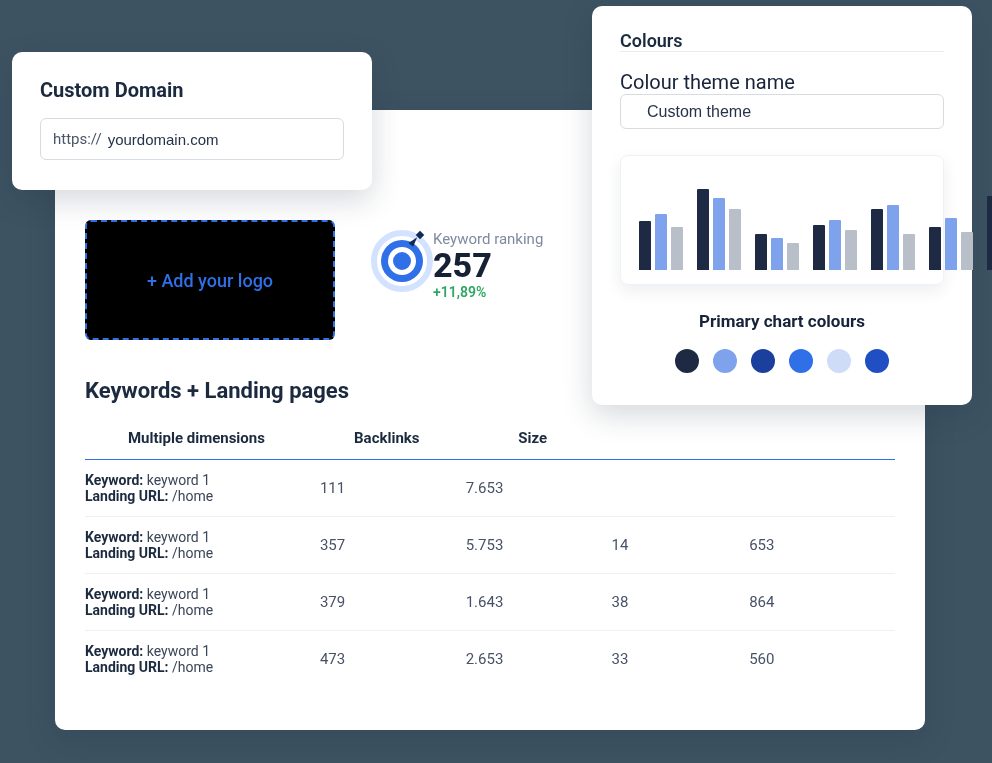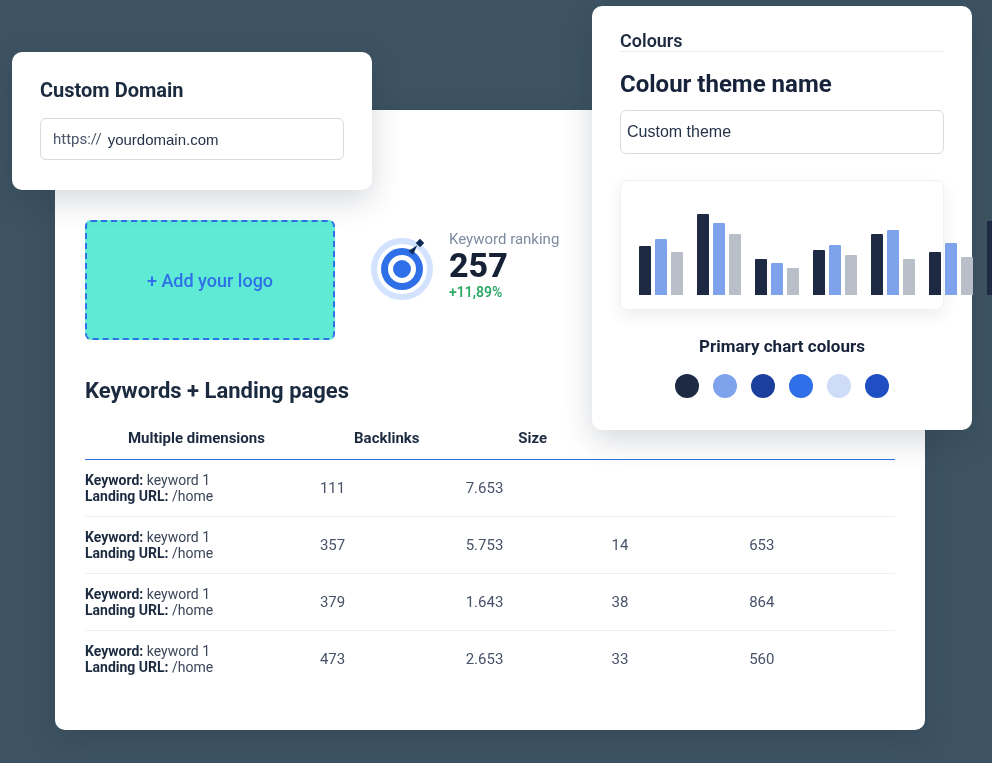--- a/index.html
+++ b/index.html
@@ -114,7 +114,7 @@
     border-bottom:1px solid #e8ebf1; margin-bottom:18px;
   }
   .colours-card h4 {
-    font-size:24px; font-weight:700; color:#17233a; margin-bottom:12px;
+    font-size:20px; font-weight:400; color:#17233a; 
   }
   .theme-input {
     border:1px solid #d7dbe2; border-radius:6px; height:44px;

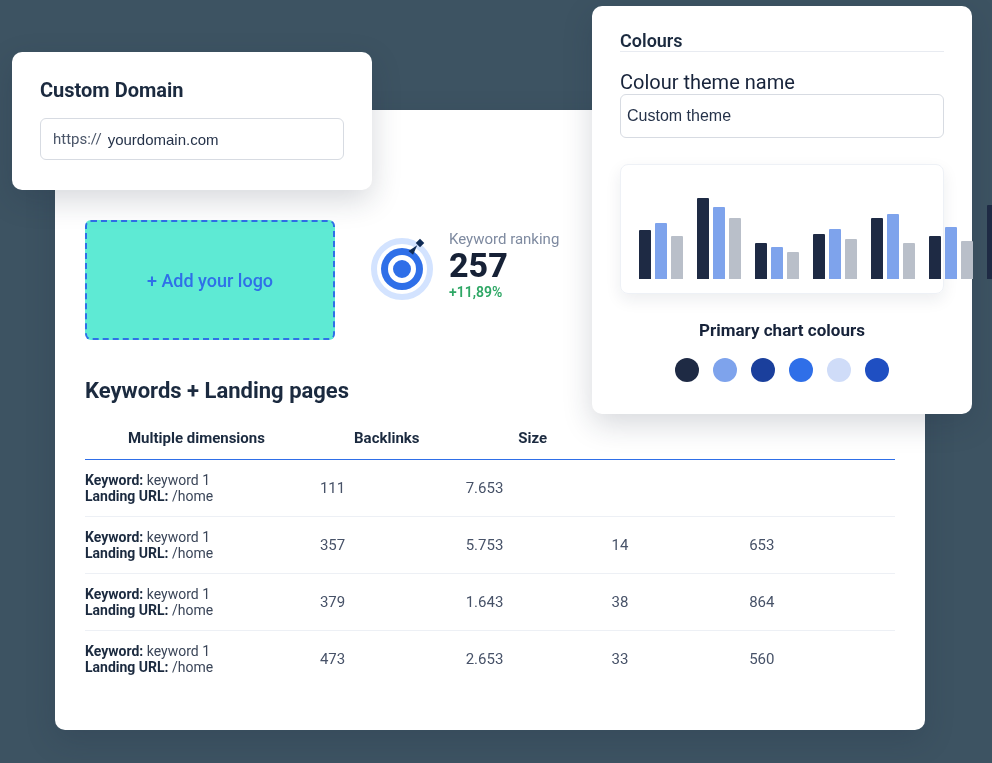--- a/index.html
+++ b/index.html
@@ -117,8 +117,8 @@
     font-size:20px; font-weight:400; color:#17233a; 
   }
   .theme-input {
-    border:1px solid #d7dbe2; border-radius:6px; height:44px;
-    padding:0 6px; font-size:16px; color:#253249;
+    border:1px solid #d7dbe2; border-radius:6px; height:35px;
+    padding:0 26px; font-size:16px; color:#253249;
     width:100%; outline:none;
   }
 

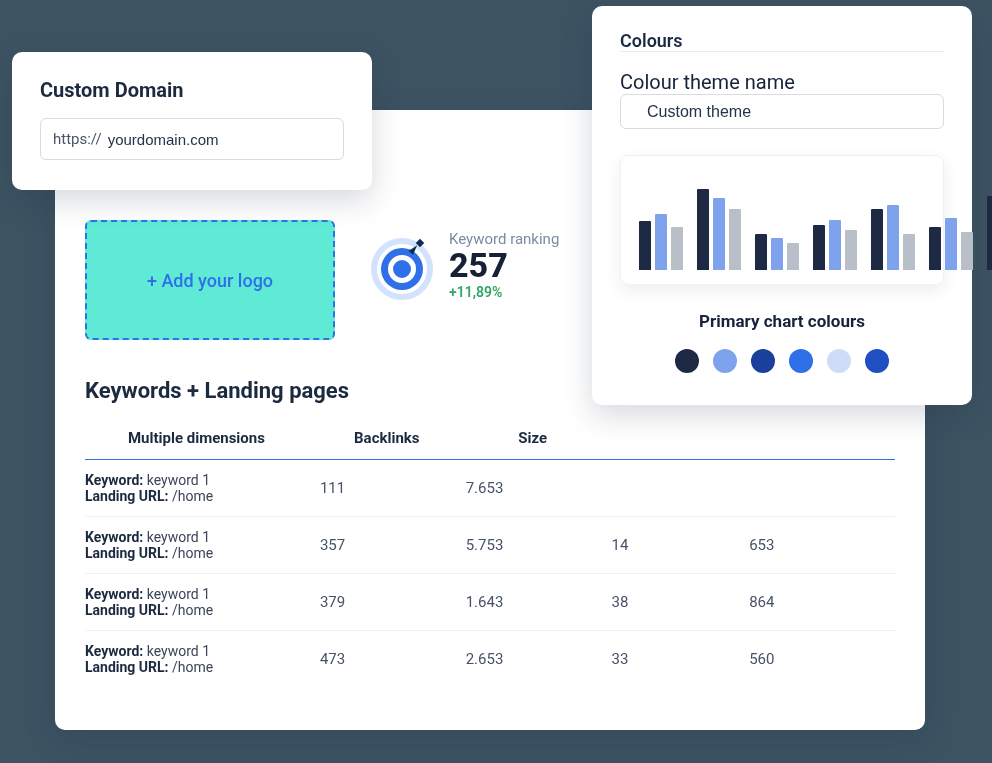--- a/index.html
+++ b/index.html
@@ -54,7 +54,7 @@
     color:#2f6fe8; font-size:18px; font-weight:500;
     cursor:pointer;
   }
-  .metric { display:flex; align-items:flex-end; gap:16px; margin-top:10px;}
+  .metric { display:flex; align-items:flex-start; gap:0; margin-top:10px;}
   .target-icon { width:62px; height:62px; position:relative; }
   .ring {
     position:absolute; border-radius:50%;

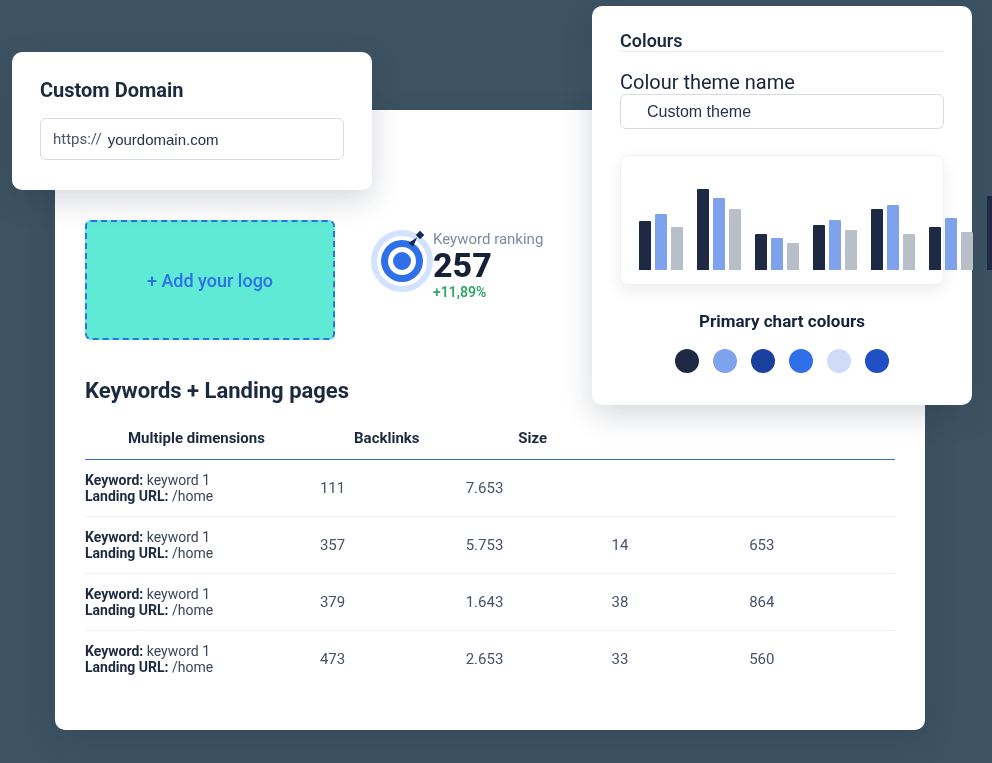--- a/index.html
+++ b/index.html
@@ -49,7 +49,7 @@
     width: 250px; height: 120px;
     border: 2.5px dashed #2f6fe8;
     border-radius: 6px;
-    background: #5eead4;
+    background: #000000;
     display:flex; align-items:center; justify-content:center;
     color:#2f6fe8; font-size:18px; font-weight:500;
     cursor:pointer;

